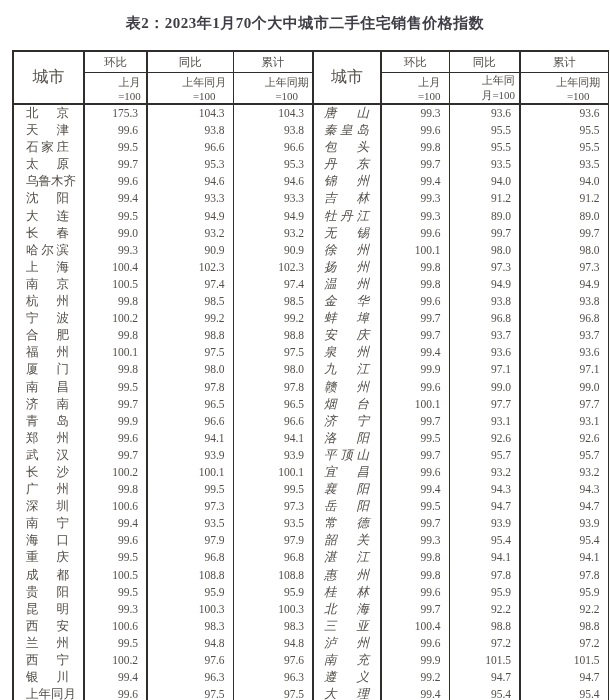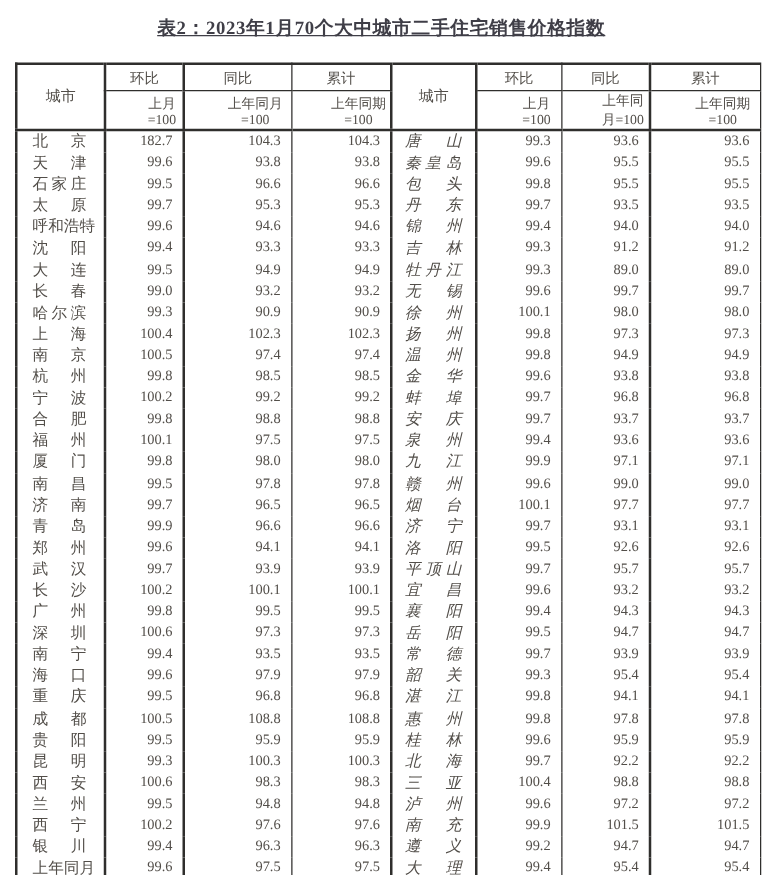--- a/index.html
+++ b/index.html
@@ -20,7 +20,6 @@
     letter-spacing:0.5px;
     color:var(--title);
     line-height:26px;
-    text-decoration:underline;
   }
   table.price-index{
     margin:14px 0 0 12px;

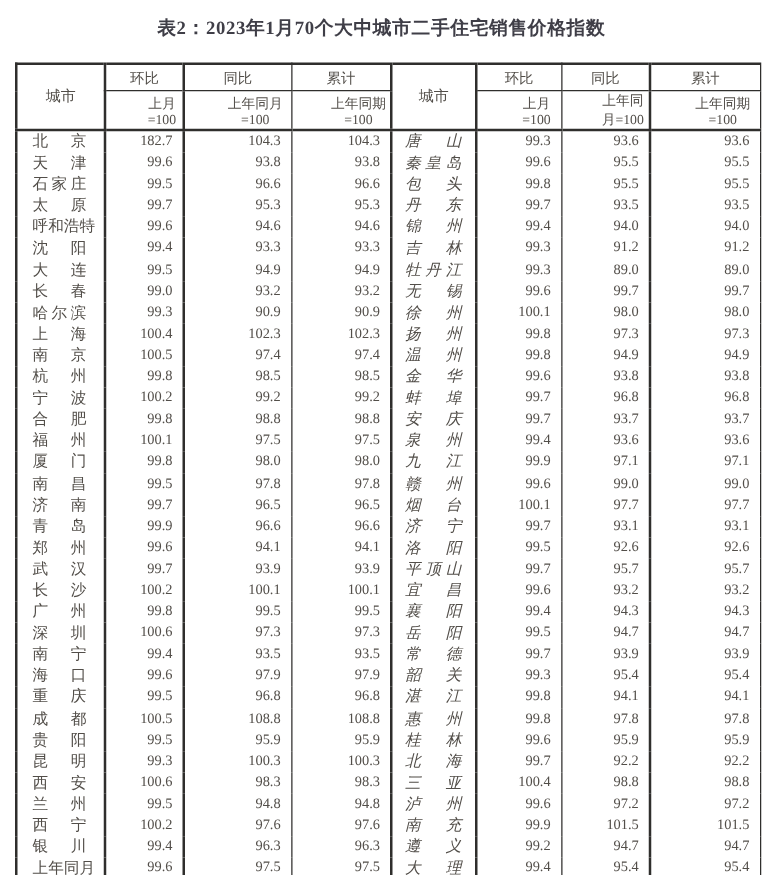--- a/index.html
+++ b/index.html
@@ -37,7 +37,7 @@
   th{font-weight:normal;font-size:11.5px;padding:0;text-align:center;color:var(--text);}
   th.h1{height:20px;border-bottom:1px solid var(--border);}
   th.h2{height:20px;border-bottom:2px solid var(--border);font-size:11px;padding-left:28px;}
-  th.hy{border-bottom:2px solid var(--border);font-size:12px;margin-top:12px;}
+  th.hy{border-bottom:2px solid var(--border);font-size:16px;margin-top:12px;}
 
   td{height:17.1px;line-height:17.1px;font-size:11.5px;padding:0;overflow:hidden;white-space:nowrap;}
   td.value-cell{text-align:right;padding-right:8px;}

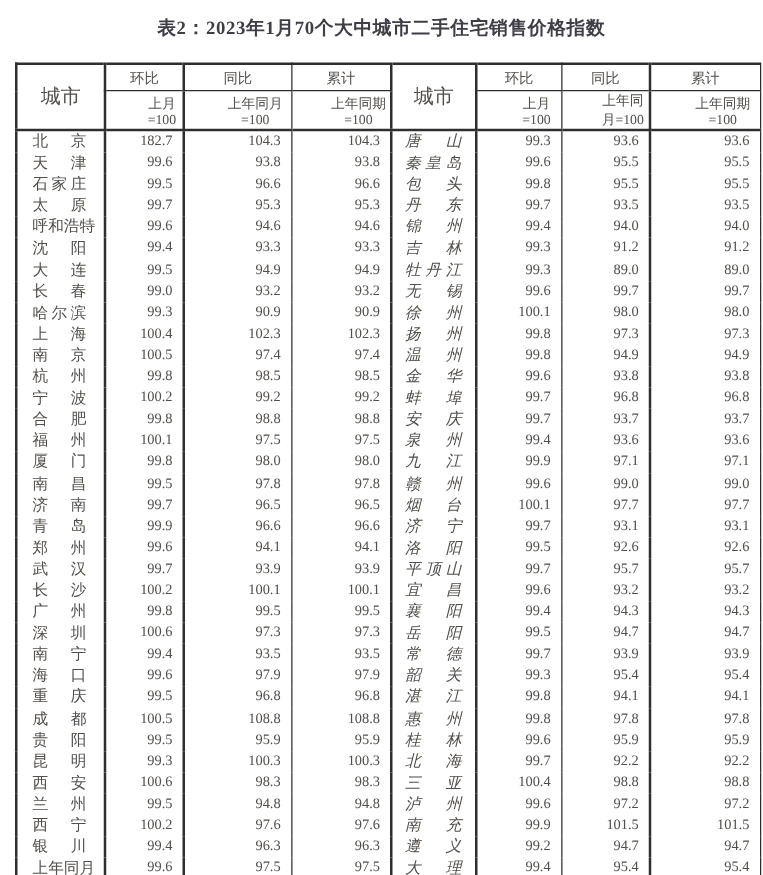--- a/index.html
+++ b/index.html
@@ -93,7 +93,7 @@
   <tbody>
       <tr>
         <td class="c-city-l city-cell">北京</td>
-        <td class="c-mom-l value-cell">182.7</td>
+        <td class="c-mom-l value-cell">175.3</td>
         <td class="c-yoy-l value-cell">104.3</td>
         <td class="c-cum-l value-cell">104.3</td>
         <td class="c-city-r city-cell">唐山</td>

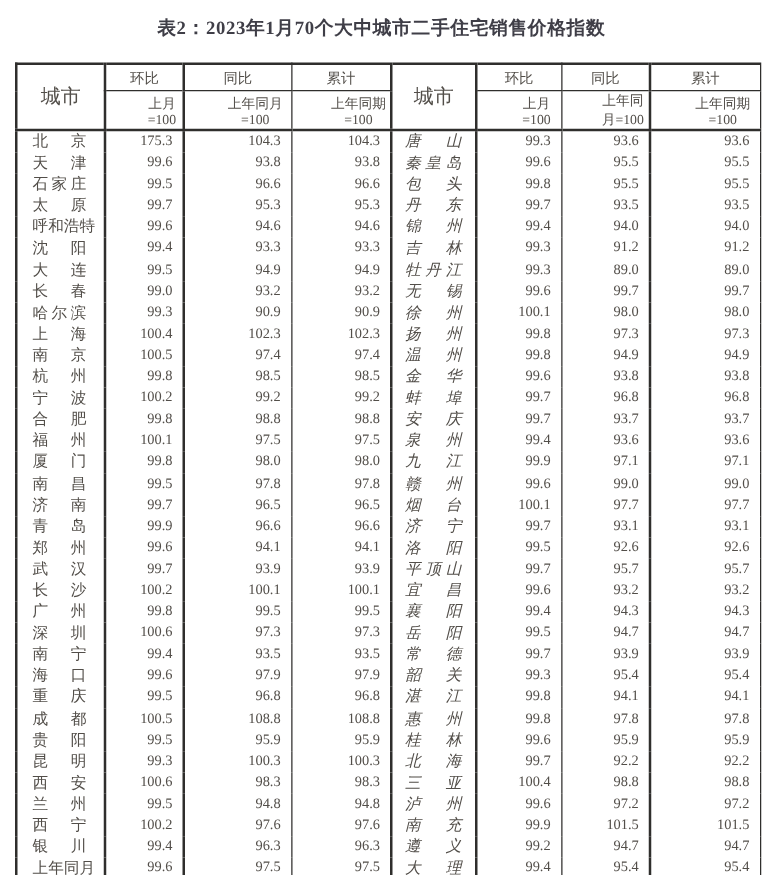--- a/index.html
+++ b/index.html
@@ -132,7 +132,7 @@
         <td class="c-cum-r value-cell">93.5</td>
       </tr>
       <tr>
-        <td class="c-city-l city-cell">呼和浩特</td>
+        <td class="c-city-l city-cell">乌鲁木齐</td>
         <td class="c-mom-l value-cell">99.6</td>
         <td class="c-yoy-l value-cell">94.6</td>
         <td class="c-cum-l value-cell">94.6</td>

